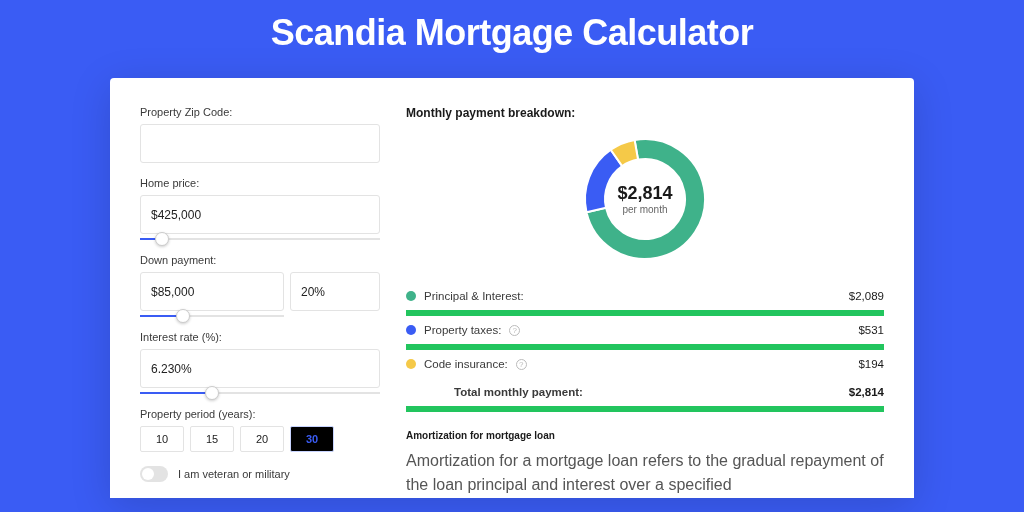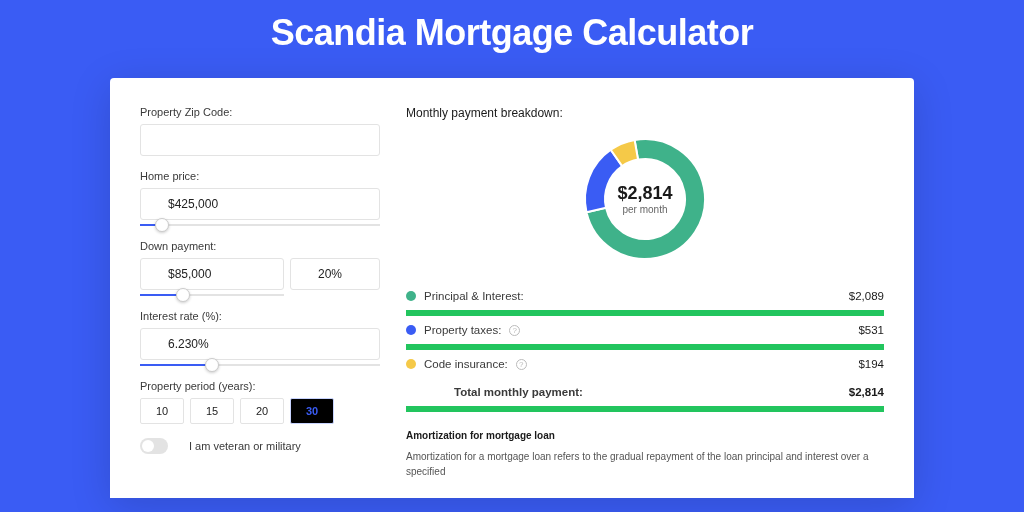--- a/index.html
+++ b/index.html
@@ -91,7 +91,7 @@
   .toggle-label { font-size: 11px; color: #3a3a3a; }
 
   .section-title {
-    font-size: 12px; font-weight: 400; color: #1a1a1a; margin-bottom: 14px;
+    font-size: 12px; font-weight: 700; color: #1a1a1a; margin-bottom: 14px;
   }
 
   .donut-box { display: flex; justify-content: center; margin: 6px 0 18px; }

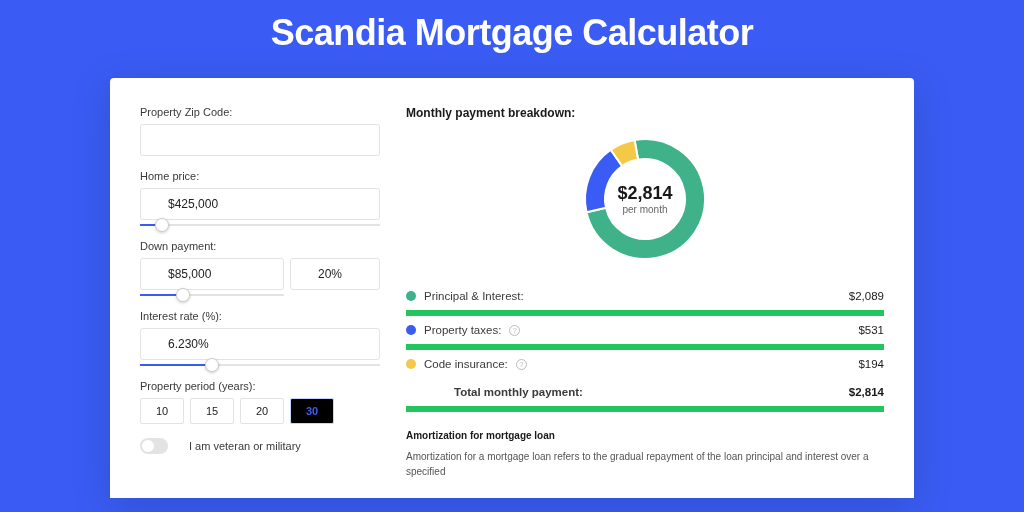--- a/index.html
+++ b/index.html
@@ -33,10 +33,10 @@
   .field-label { font-size: 11px; color: #3a3a3a; margin-bottom: 6px; display: block; }
   .field-input {
     width: 100%;
-    height: 32px;
+    height: 39px;
     border: 1px solid #e3e3e3;
     border-radius: 3px;
-    padding: 0 27px;
+    padding: 0 10px;
     font-size: 12px;
     color: #222;
   }

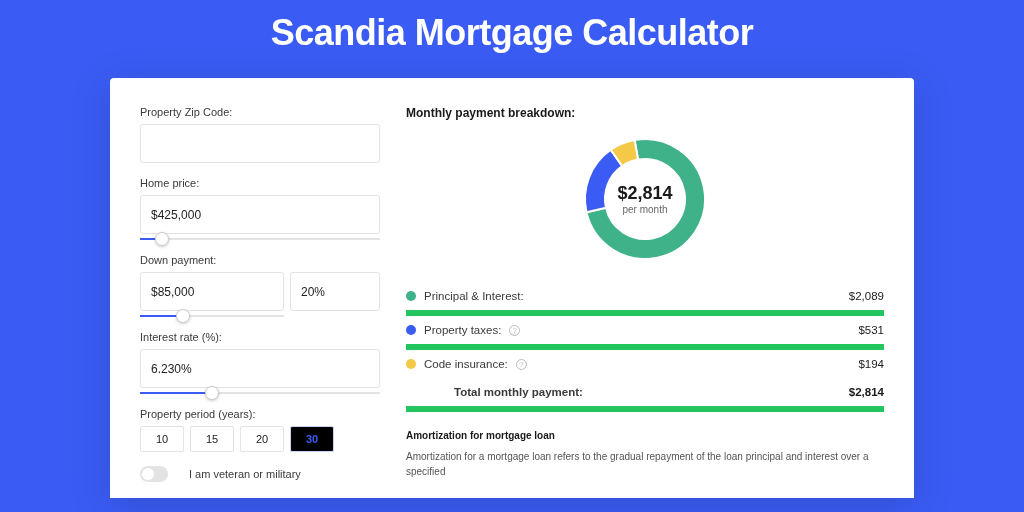--- a/index.html
+++ b/index.html
@@ -120,7 +120,7 @@
 
   .amort { margin-top: 18px; }
   .amort-title { font-size: 10px; font-weight: 700; color: #1a1a1a; margin-bottom: 8px; }
-  .amort-text { font-size: 10px; color: #555; line-height: 1.5; }
+  .amort-text { font-size: 16px; color: #555; line-height: 1.5; }
 </style>
 </head>
 <body>

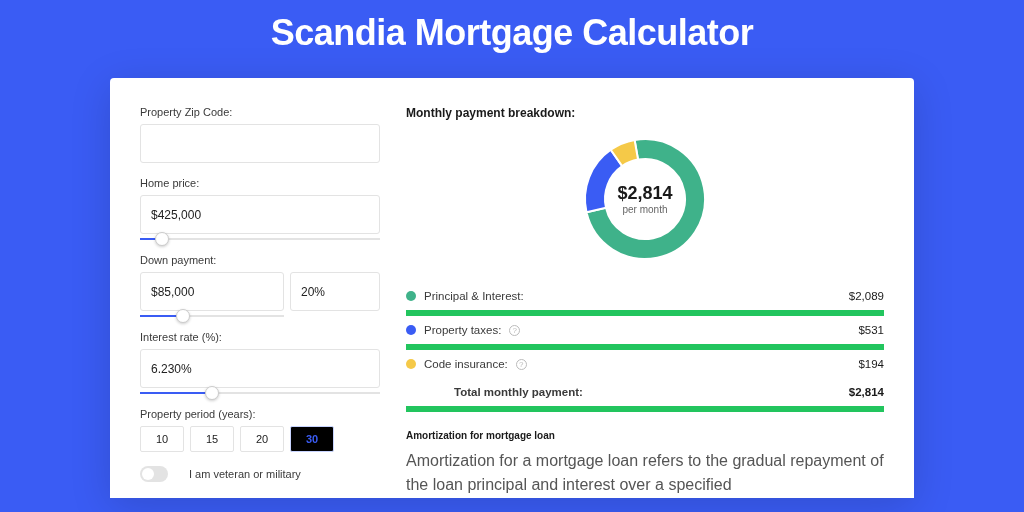--- a/index.html
+++ b/index.html
@@ -80,7 +80,7 @@
   }
   .period-btn.active { background: #000000; color: #3a5cf4; border-color: #c8d4ff; font-weight: 600; }
 
-  .toggle-row { display: flex; align-items: center; gap: 21px; margin-top: 12px; }
+  .toggle-row { display: flex; align-items: center; gap: 10px; margin-top: 12px; }
   .toggle {
     width: 28px; height: 16px; background: #e3e3e3; border-radius: 10px; position: relative;
   }

